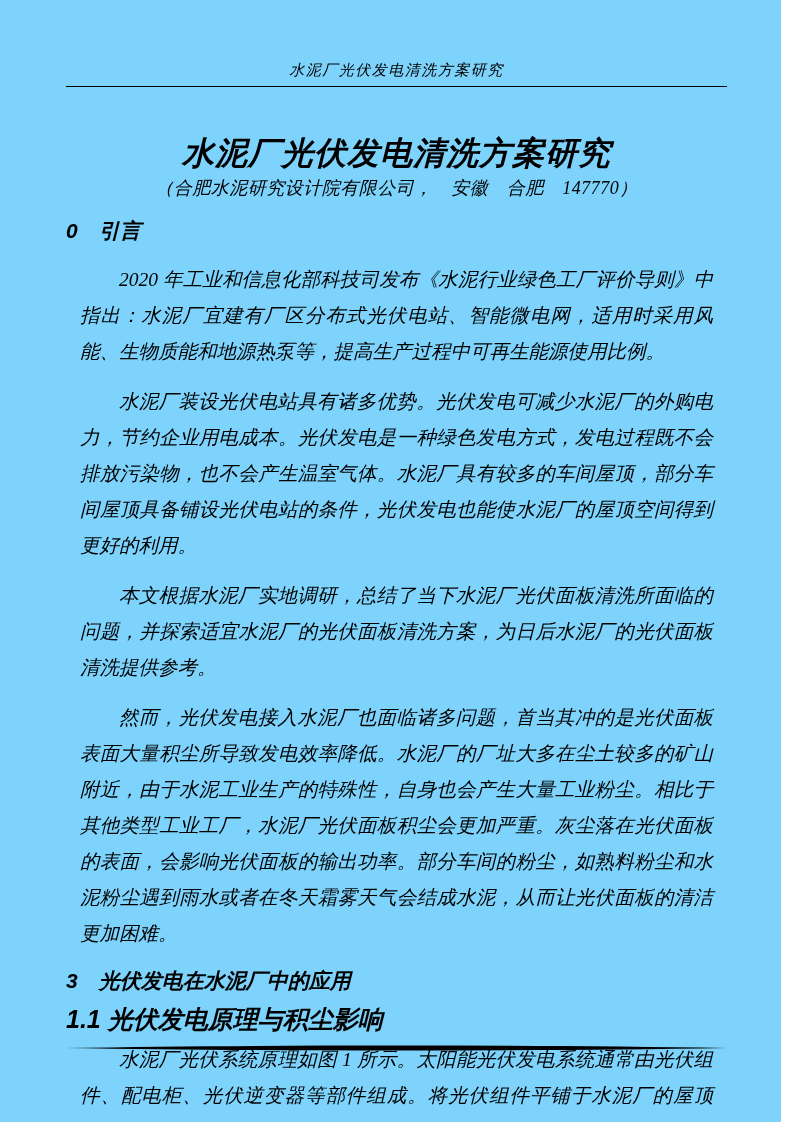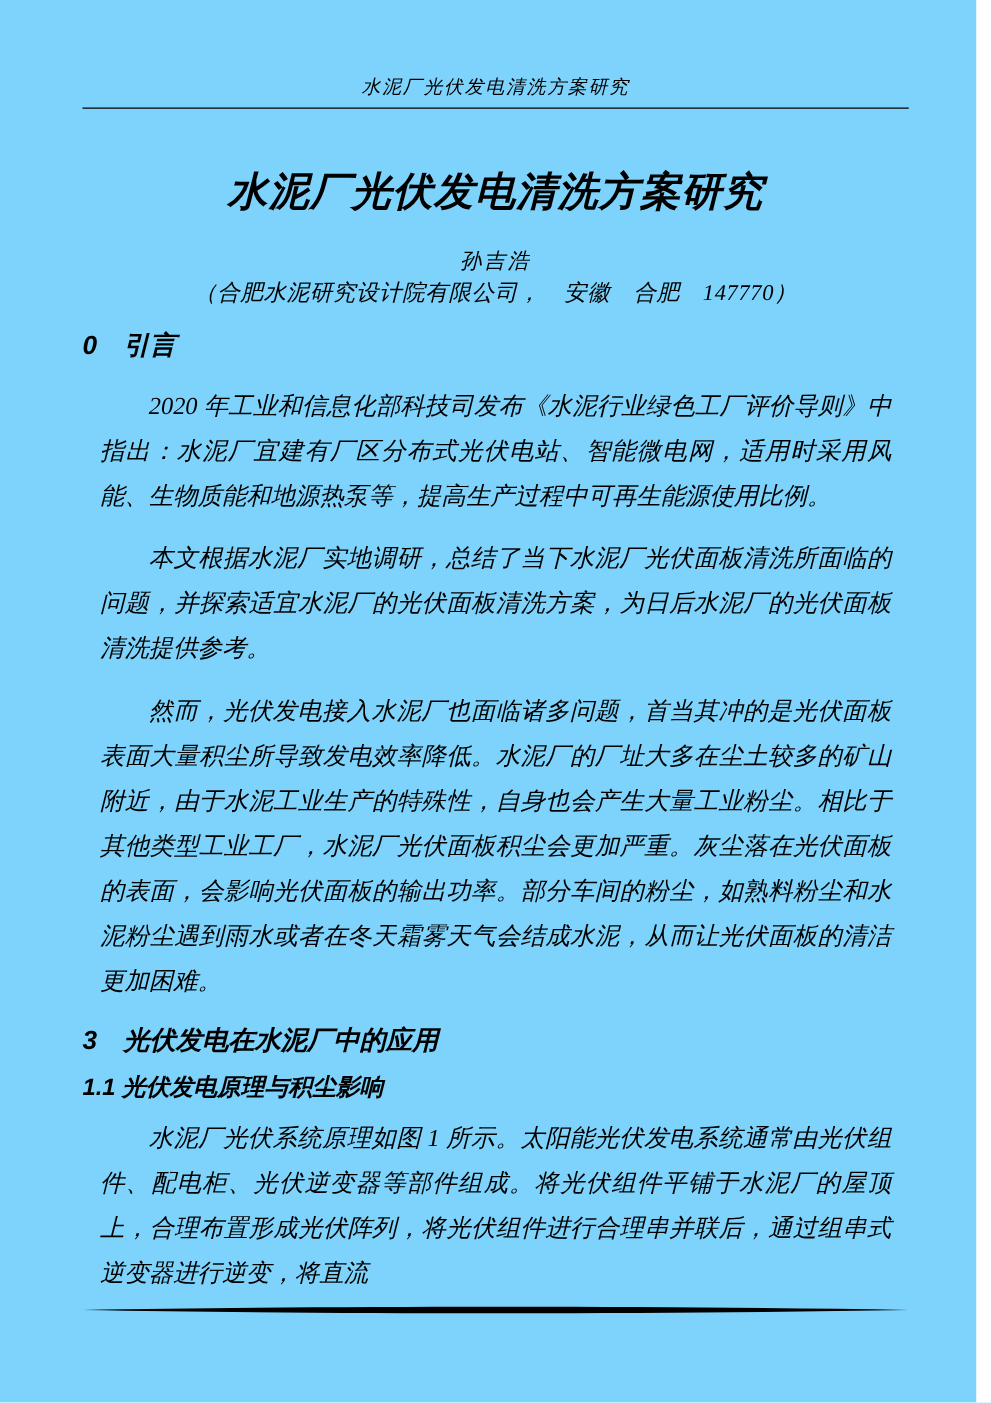--- a/index.html
+++ b/index.html
@@ -125,7 +125,6 @@
 
     <h1 class="article-title" style="margin-bottom:0;">水泥厂光伏发电清洗方案研究</h1>
 
-    <div class="article-author">孙吉浩</div>
 
     <div class="article-affiliation">（合肥水泥研究设计院有限公司，　安徽　合肥　147770）</div>
 

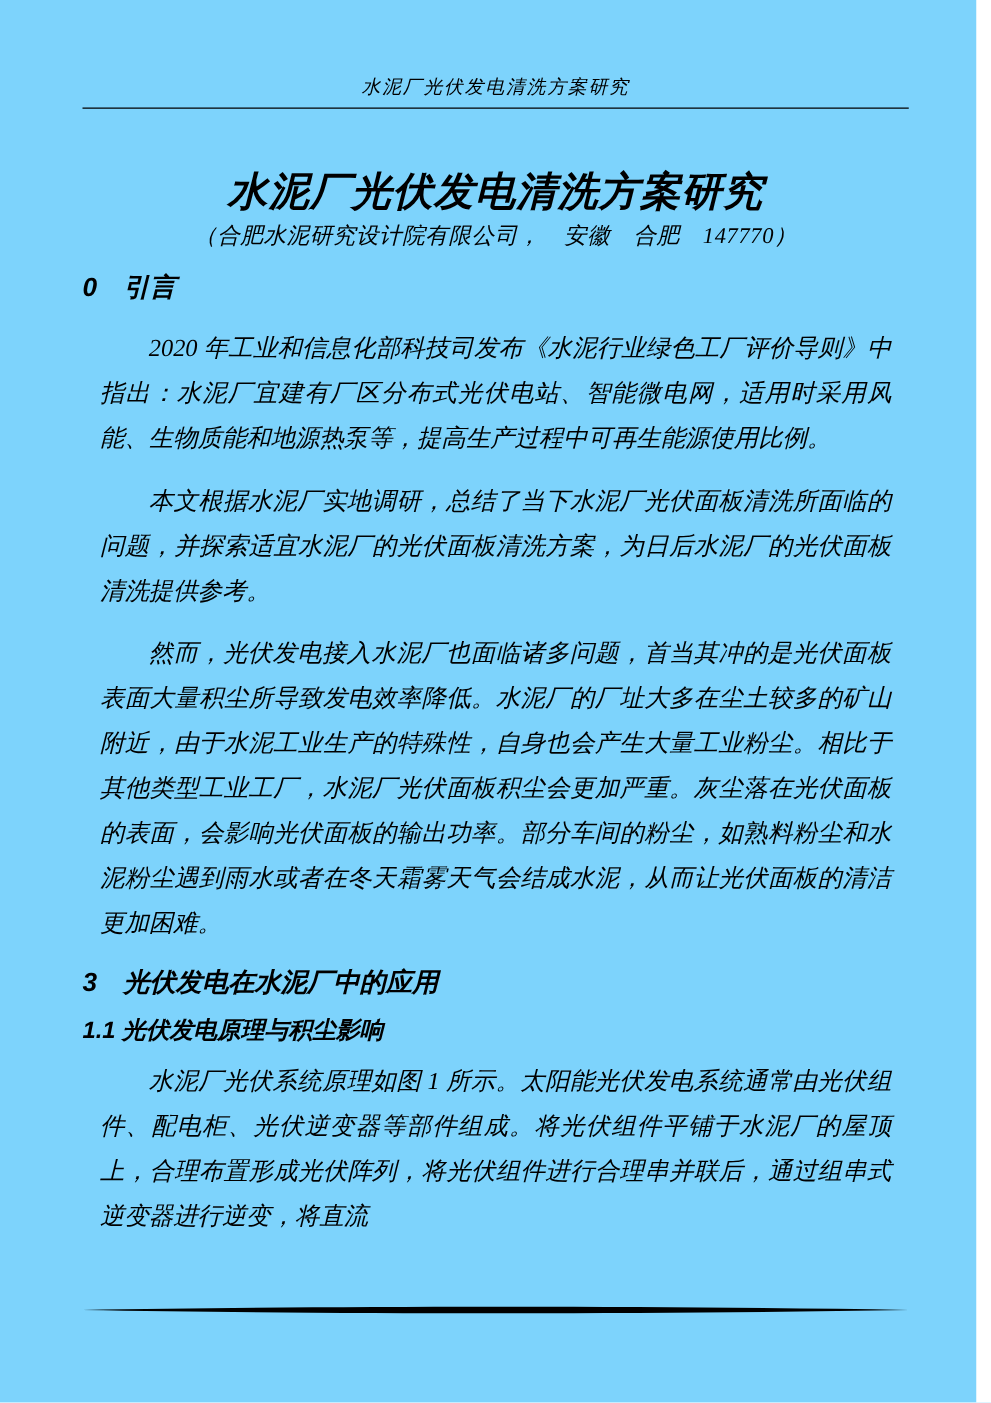--- a/index.html
+++ b/index.html
@@ -132,6 +132,7 @@
 
     <p class="para">2020 年工业和信息化部科技司发布《水泥行业绿色工厂评价导则》中指出：水泥厂宜建有厂区分布式光伏电站、智能微电网，适用时采用风能、生物质能和地源热泵等，提高生产过程中可再生能源使用比例。</p>
 
+    <p class="para">水泥厂装设光伏电站具有诸多优势。光伏发电可减少水泥厂的外购电力，节约企业用电成本。光伏发电是一种绿色发电方式，发电过程既不会排放污染物，也不会产生温室气体。水泥厂具有较多的车间屋顶，部分车间屋顶具备铺设光伏电站的条件，光伏发电也能使水泥厂的屋顶空间得到更好的利用。</p>
 
     <p class="para">本文根据水泥厂实地调研，总结了当下水泥厂光伏面板清洗所面临的问题，并探索适宜水泥厂的光伏面板清洗方案，为日后水泥厂的光伏面板清洗提供参考。</p>
 

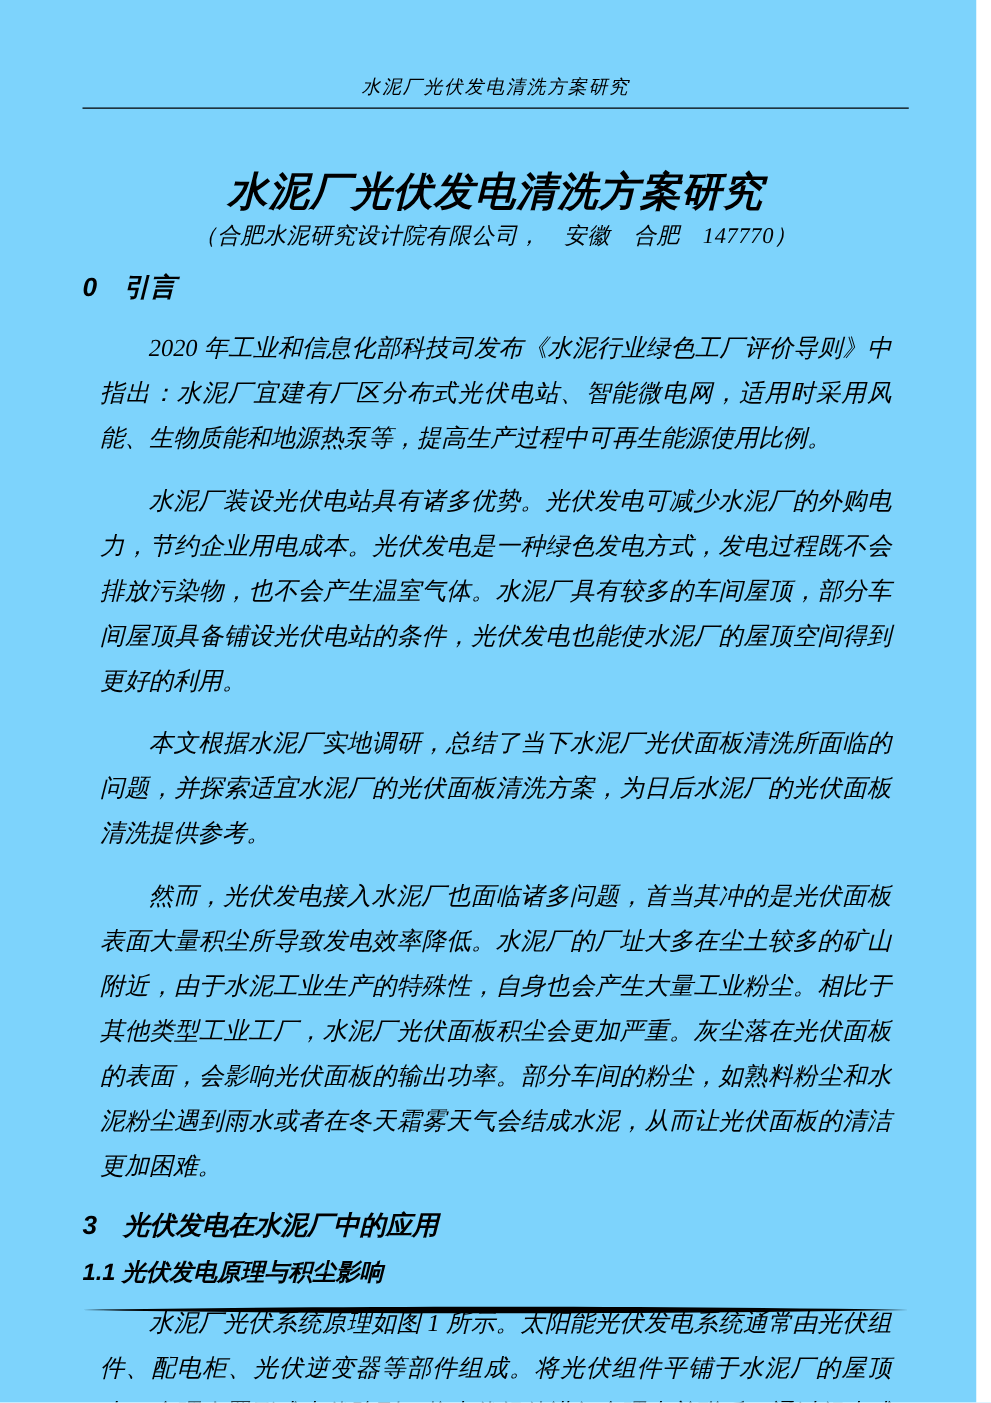--- a/index.html
+++ b/index.html
@@ -73,7 +73,7 @@
   .h-level2 {
     font-family: "Liberation Sans", "DejaVu Sans", sans-serif;
     font-weight: bold;
-    font-size: 19px;
+    font-size: 25px;
     line-height: 28px;
     margin-top: 9px;
   }

